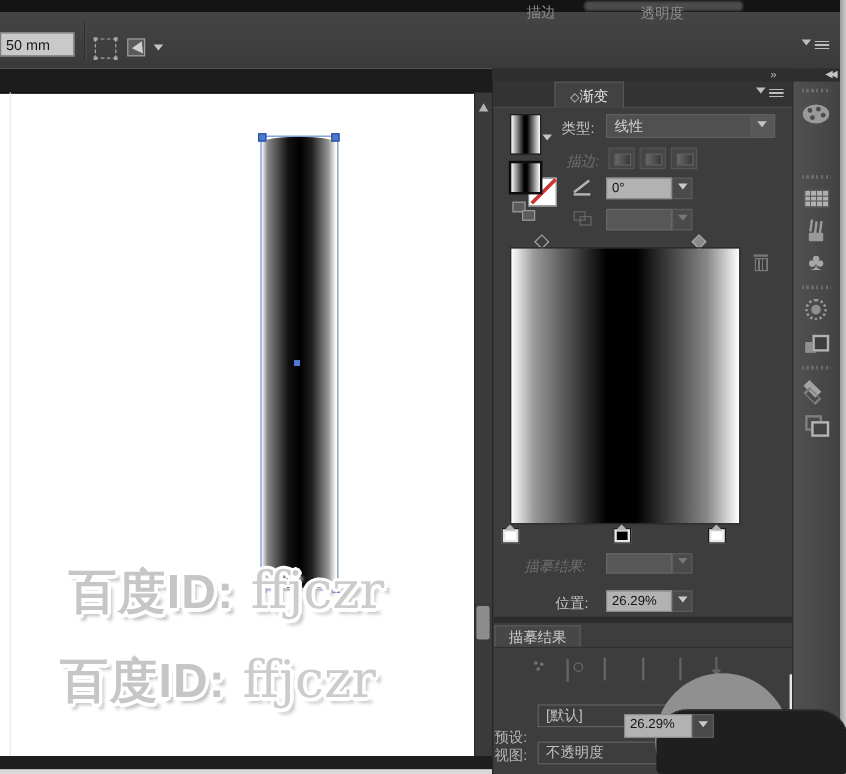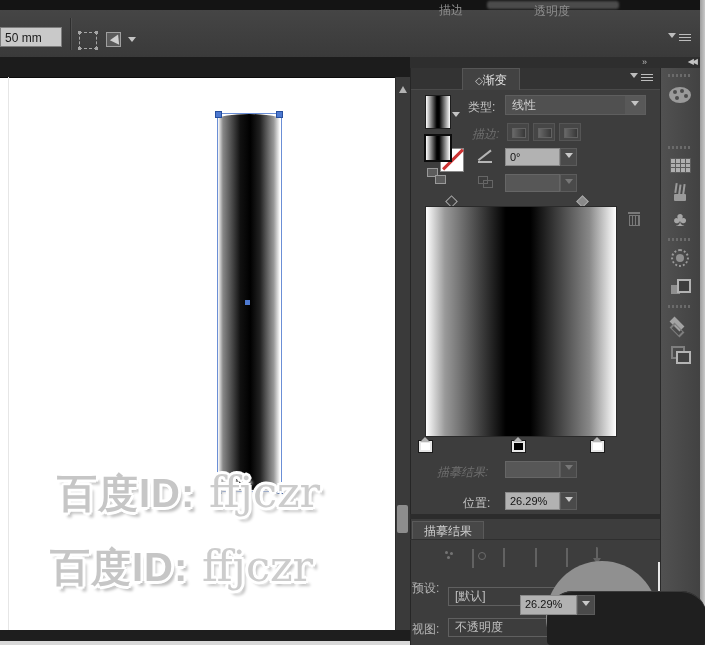--- a/index.html
+++ b/index.html
@@ -295,7 +295,7 @@
   <div class="abs it-icon" style="left:566px;top:549px;"><span class="it-bw"></span></div>
   <div class="abs it-icon" style="left:596px;top:549px;"><span class="it-outline"></span></div>
 
-  <div class="abs lbl" style="left:412px;top:580px;color:#b3b3b3;">预设:</div>
+  <div class="abs lbl" style="left:412px;top:606px;color:#b3b3b3;">预设:</div>
   <div class="abs outline-field" style="left:448px;top:587px;width:128px;height:19px;">[默认]</div>
   <div class="abs lbl" style="left:412px;top:621px;color:#b3b3b3;">视图:</div>
   <div class="abs outline-field" style="left:448px;top:618px;width:128px;height:19px;">不透明度</div>

